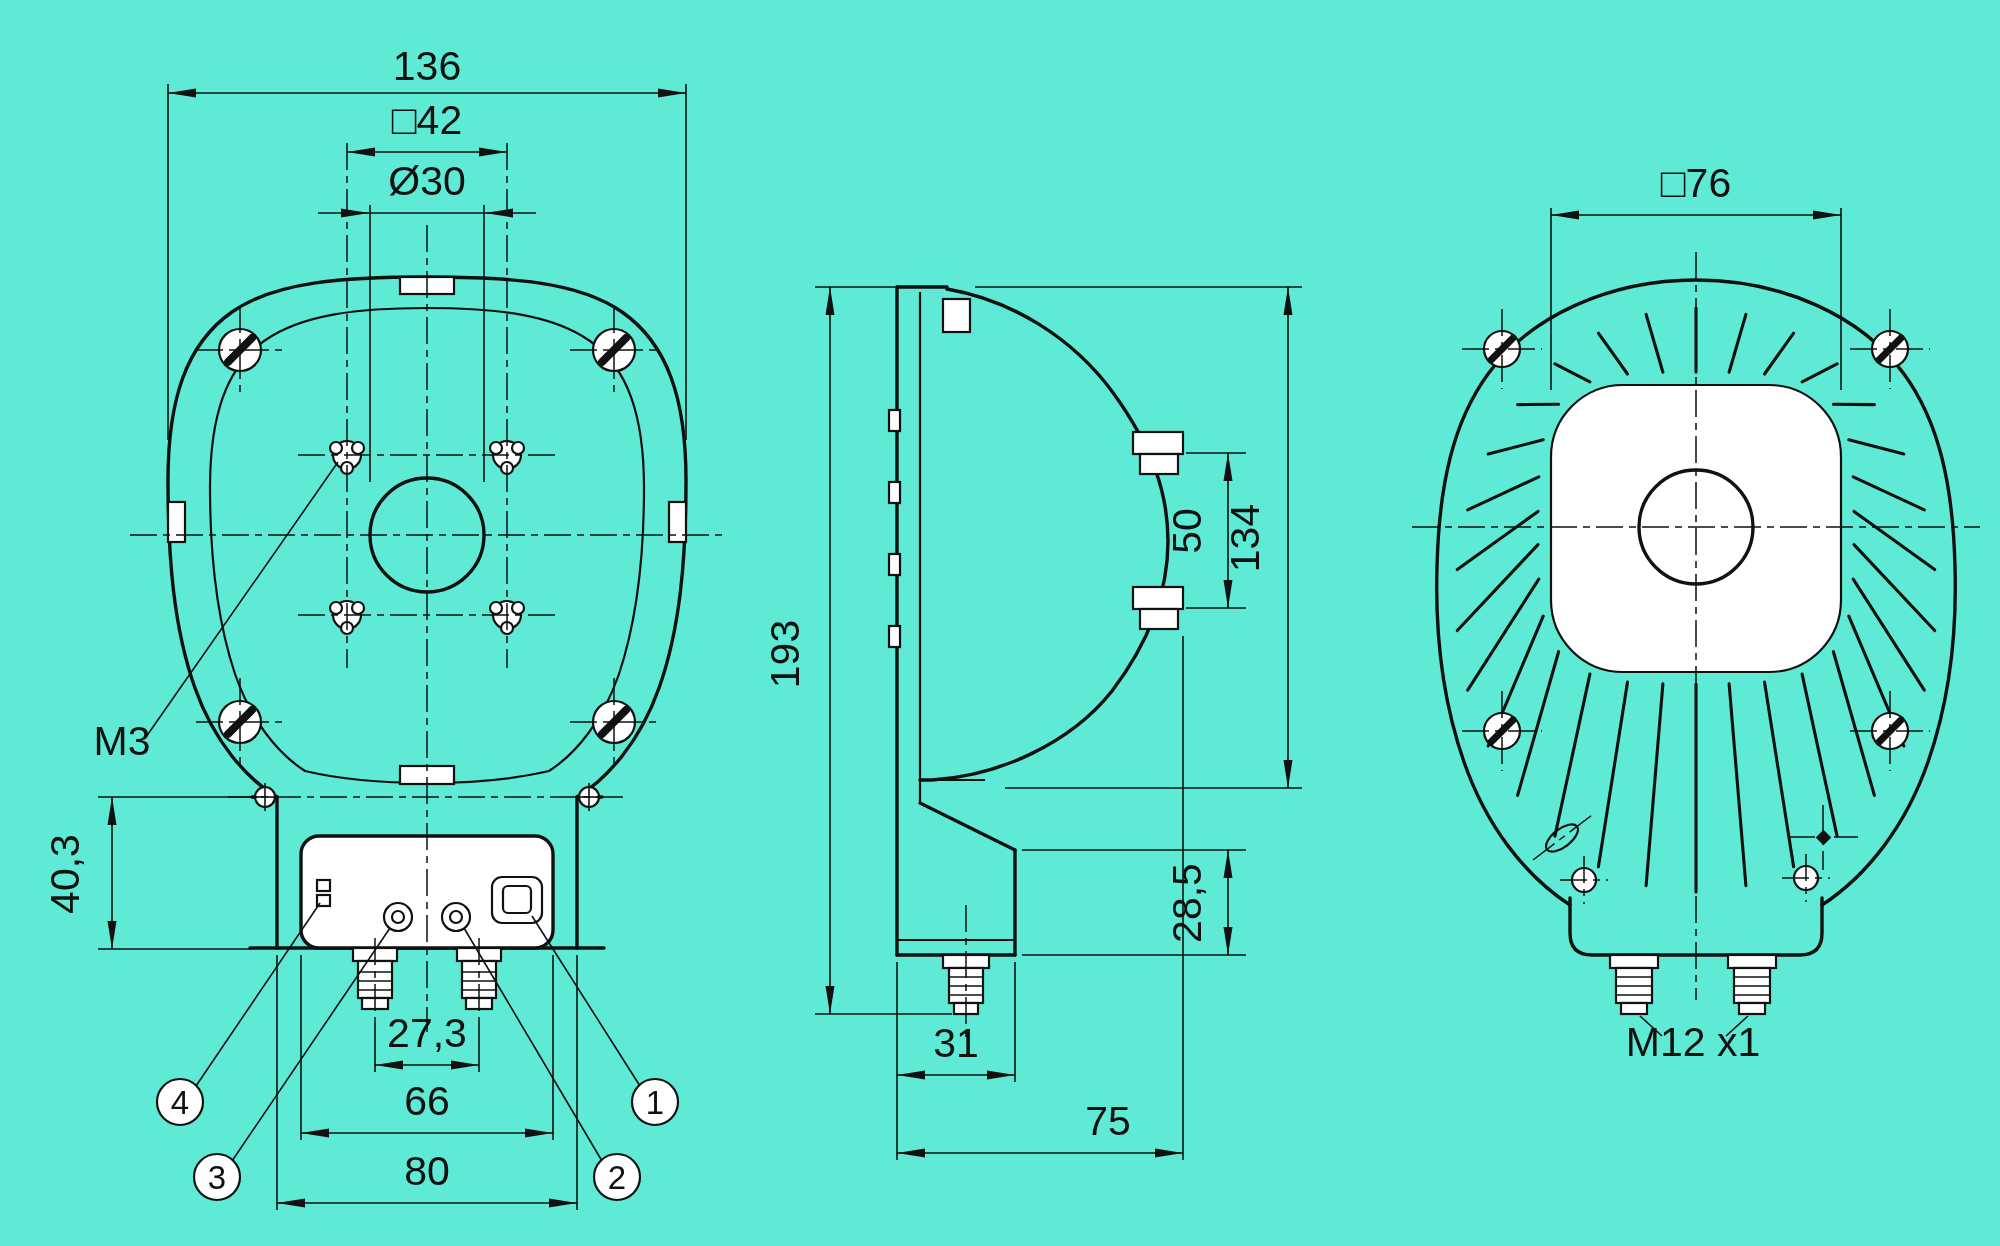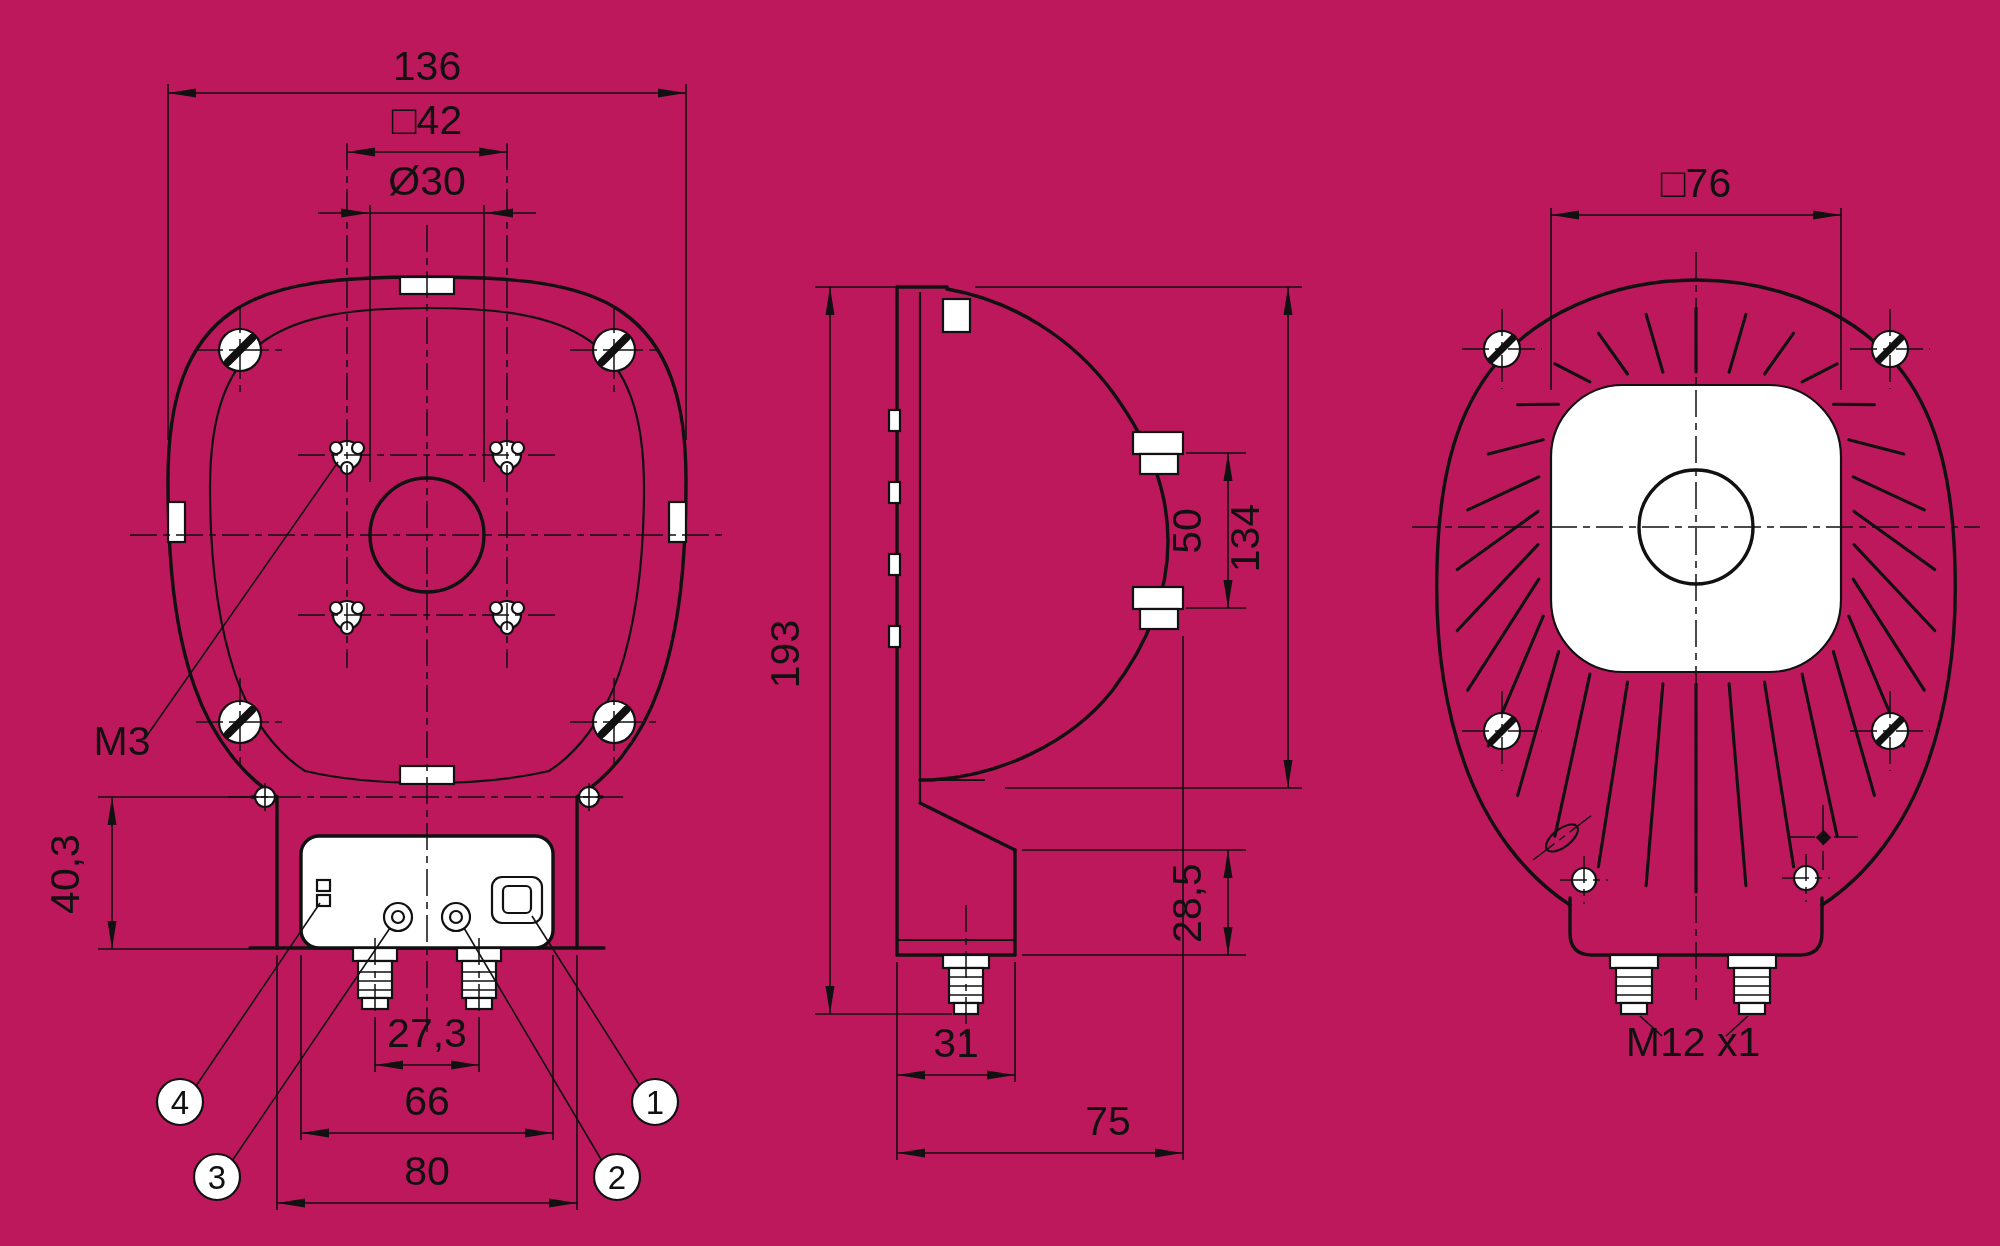--- a/index.html
+++ b/index.html
@@ -3,7 +3,7 @@
 <meta charset="utf-8">
 <style>
   html,body{margin:0;padding:0;background:#ffffff}
-  .stage{width:2000px;height:1246px;background:#be185d;position:relative;overflow:hidden}
+  .stage{width:2000px;height:1246px;background:#5eead4;position:relative;overflow:hidden}
   svg{display:block}
   .o {stroke:#111;stroke-width:3.4;fill:none;stroke-linecap:round;stroke-linejoin:round}
   .ow{stroke:#111;stroke-width:3.4;fill:#fff;stroke-linejoin:round}

